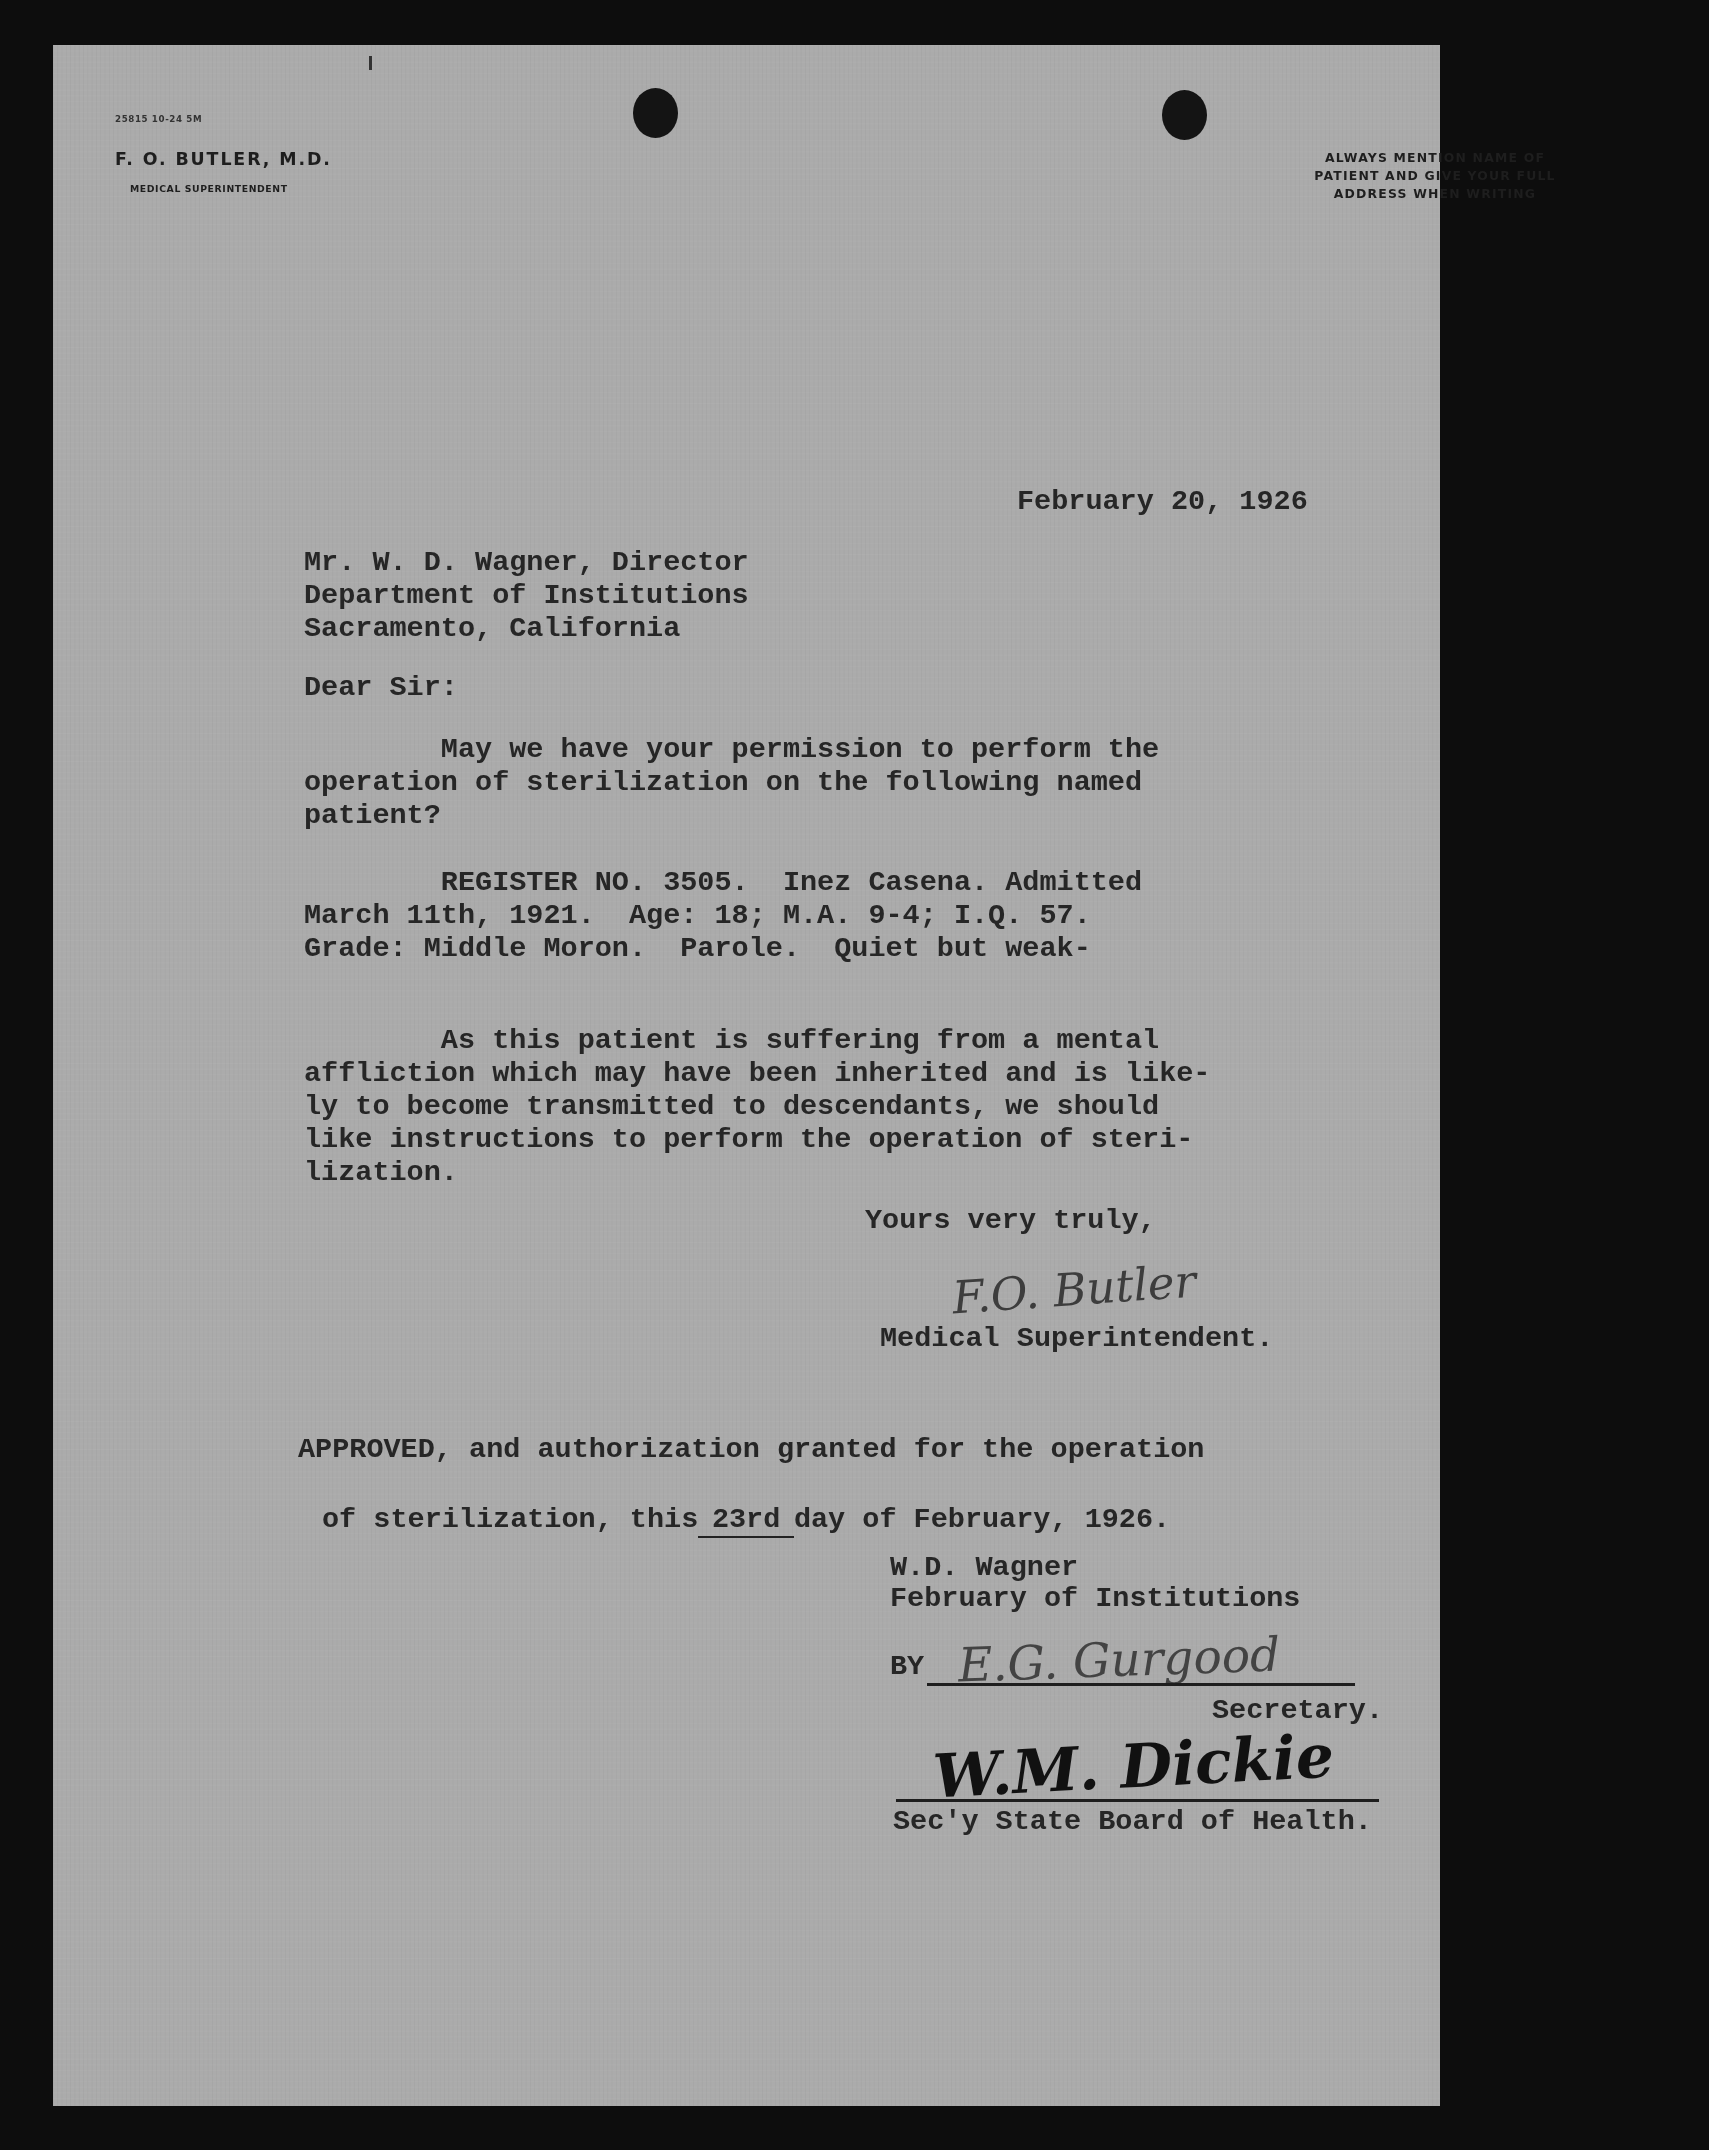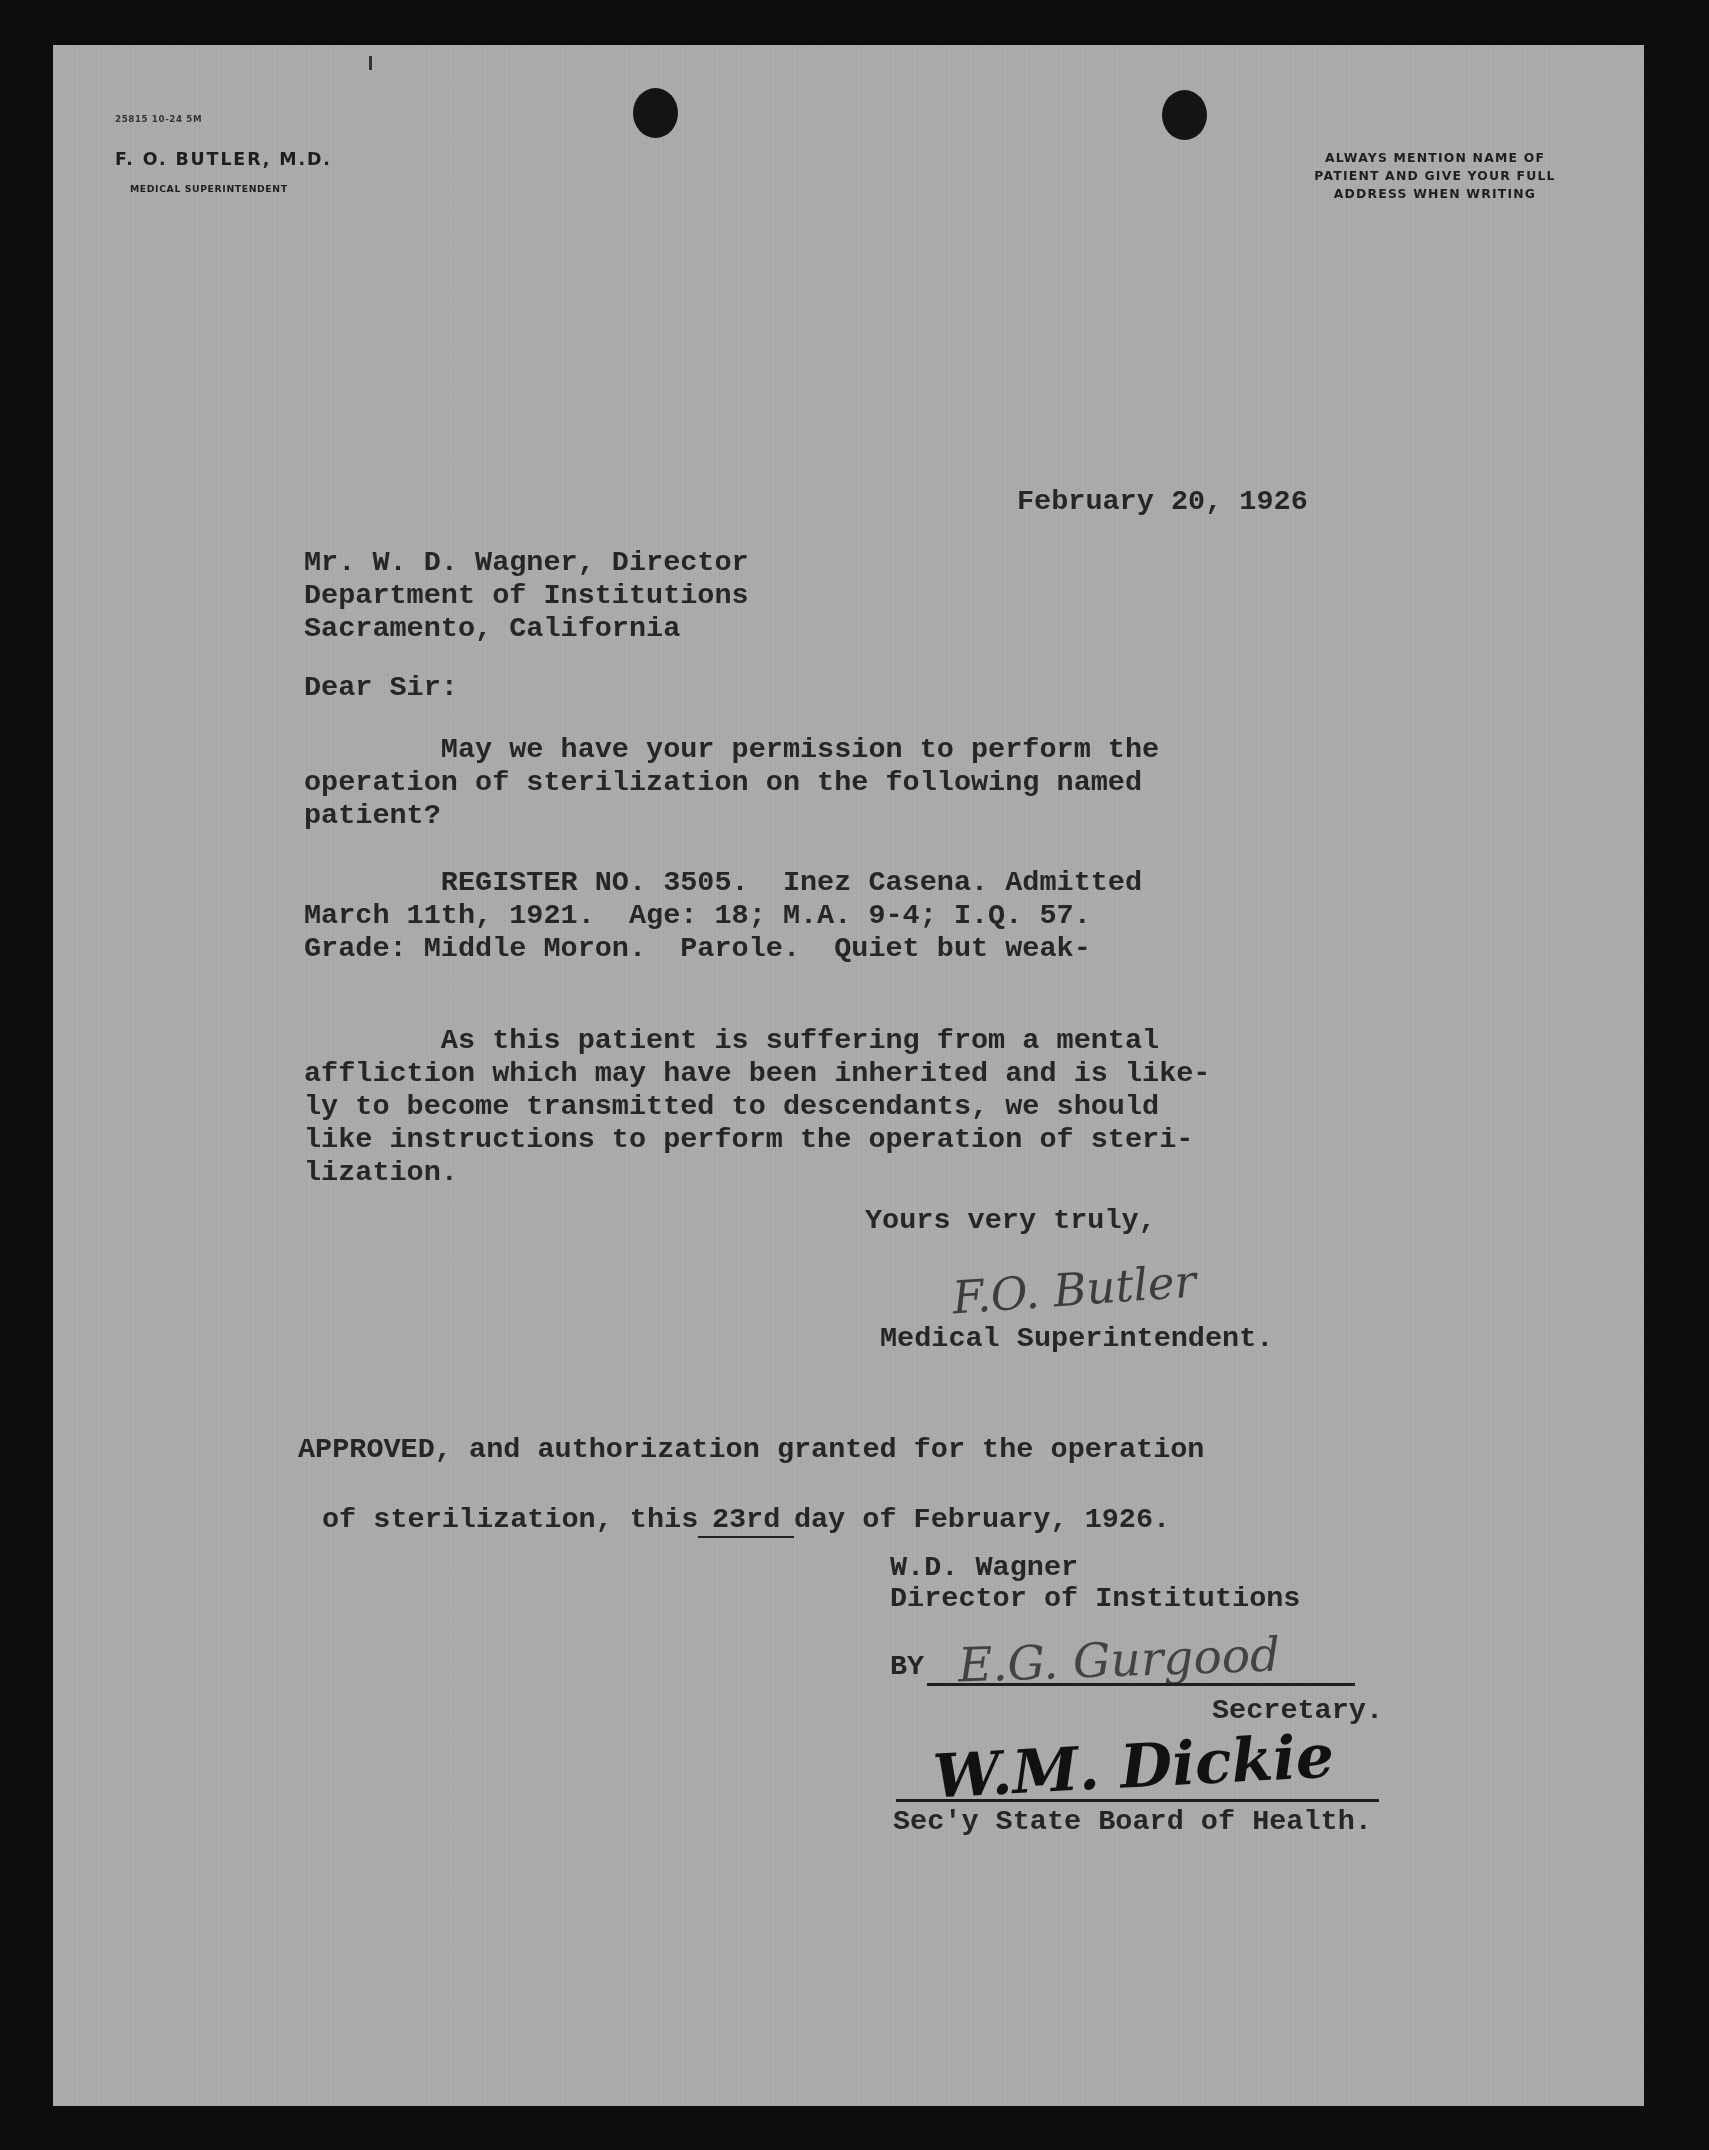--- a/index.html
+++ b/index.html
@@ -5,7 +5,7 @@
   html, body { margin:0; padding:0; }
   body { width:1709px; height:2151px; background:#0d0d0d; position:relative; overflow:hidden; }
   .paper {
-    position:absolute; left:53px; top:45px; width:1591px; height:2061px;
+    position:absolute; left:53px; top:45px; width:1387px; height:2061px;
     background:#ababab;
     background-image:
       linear-gradient(90deg, rgba(0,0,0,0.03) 0.6px, transparent 0.6px),

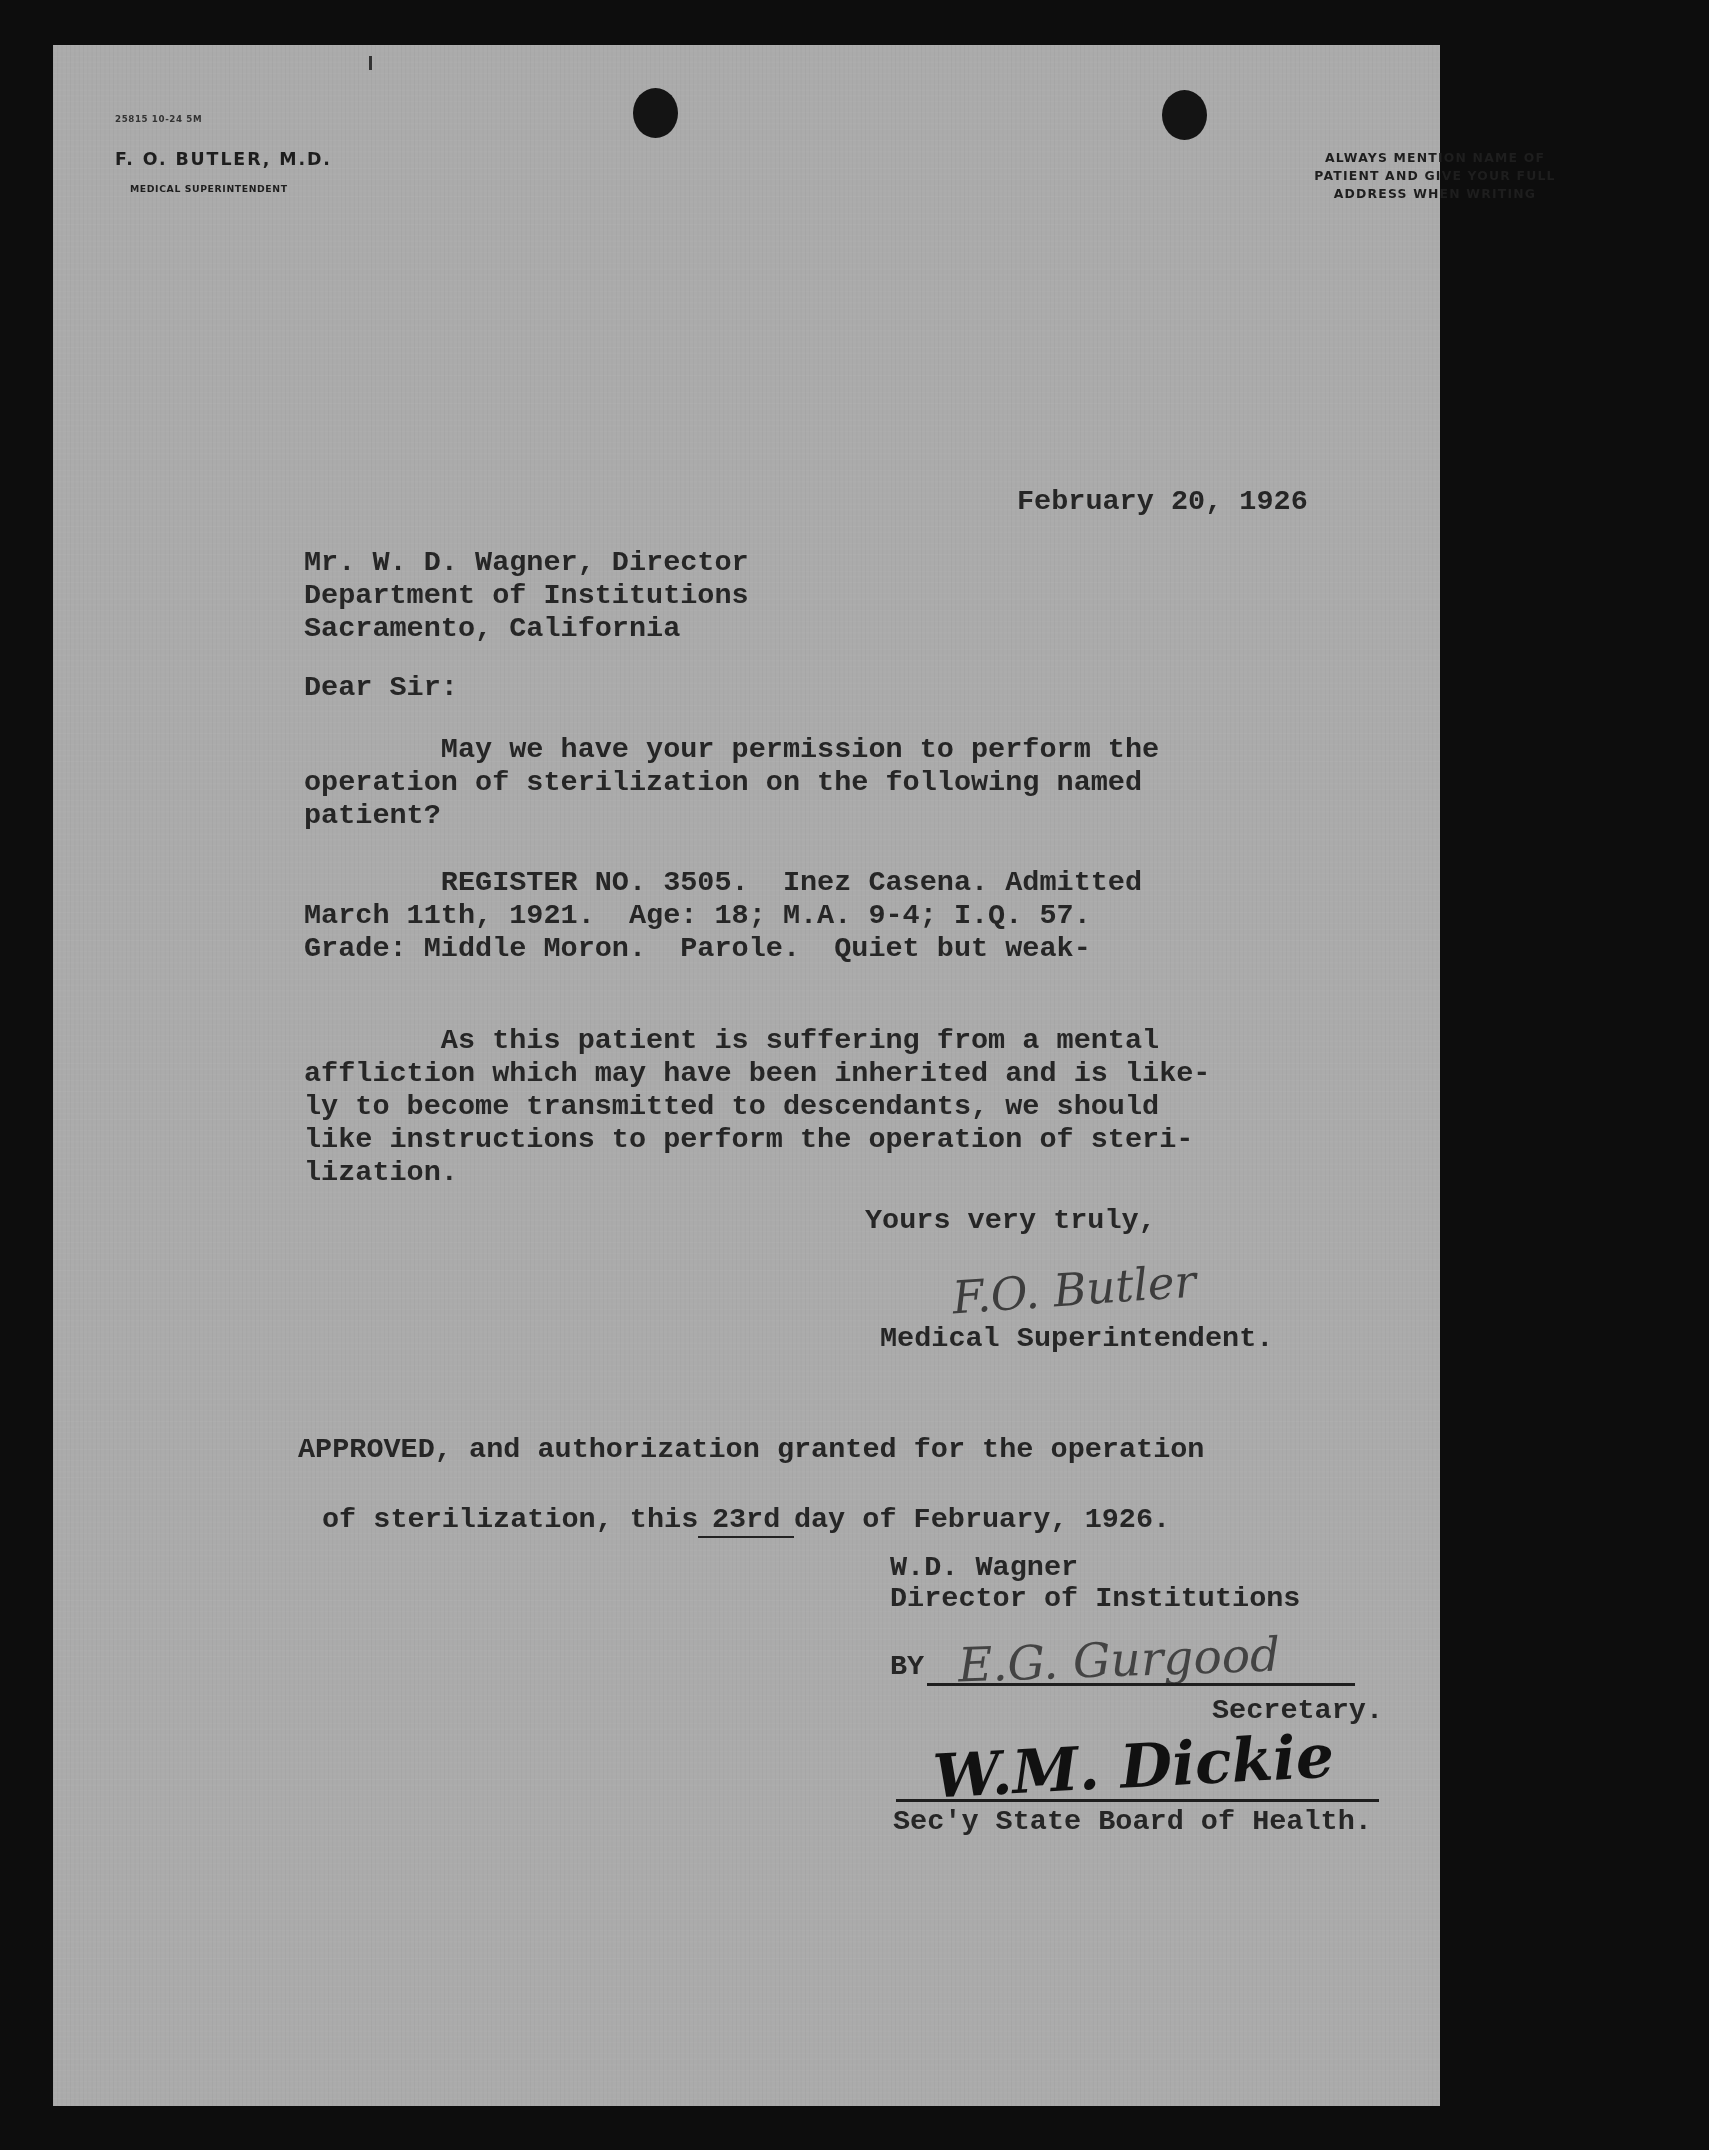--- a/index.html
+++ b/index.html
@@ -82,7 +82,7 @@
   </div>
 
   <div class="abs mono typed" style="left:837px;top:1506px;">W.D. Wagner</div>
-  <div class="abs mono typed" style="left:837px;top:1537px;">Director of Institutions</div>
+  <div class="abs mono typed" style="left:837px;top:1537px;">February of Institutions</div>
   <div class="abs mono typed" style="left:837px;top:1605px;">BY</div>
   <div class="abs sig" style="left:905px;top:1587px;font-size:47px;opacity:0.8;transform:rotate(-2deg);">E.G. Gurgood</div>
   <div class="rule" style="left:874px;top:1638px;width:428px;"></div>

